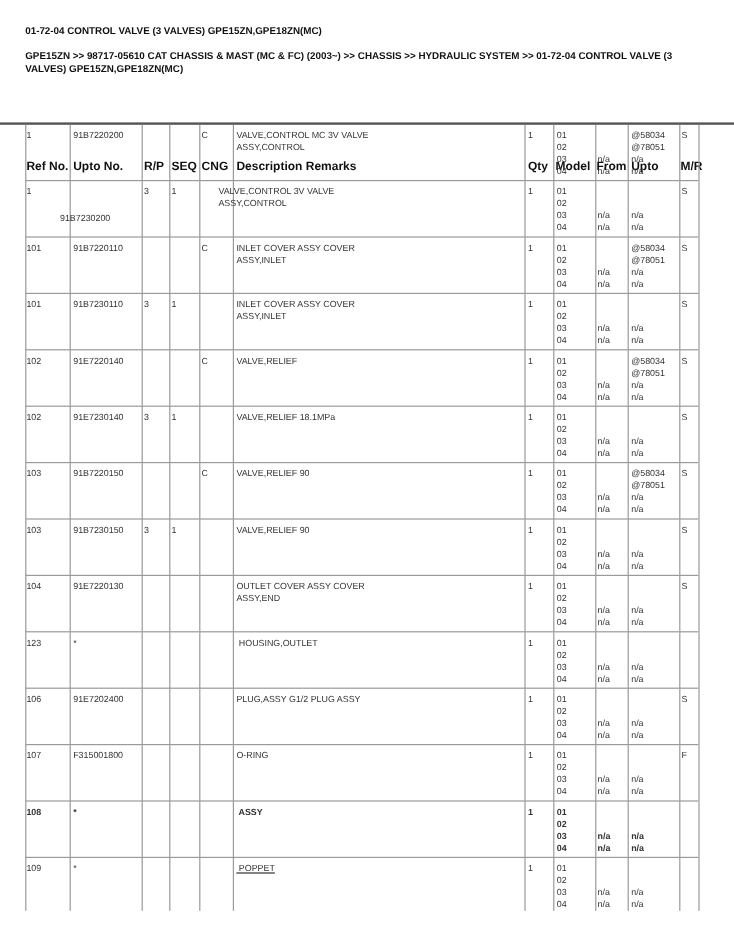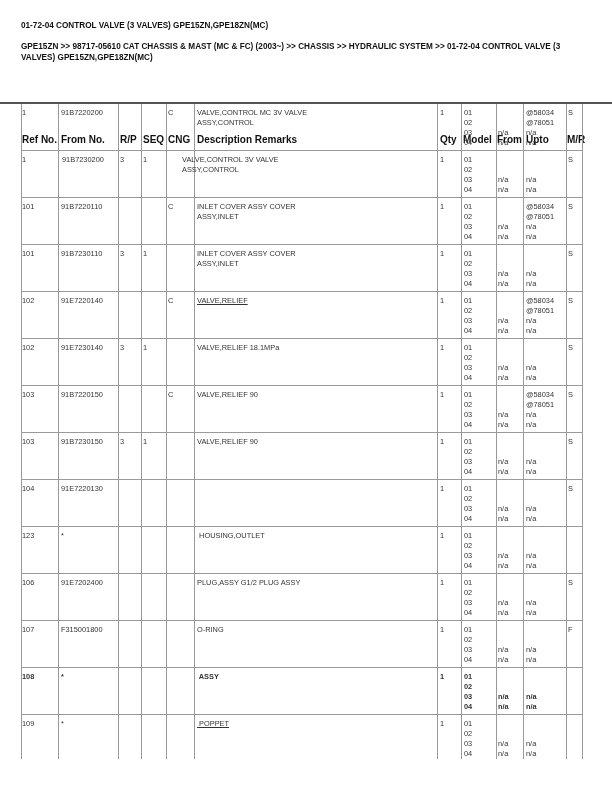--- a/index.html
+++ b/index.html
@@ -23,7 +23,7 @@
 
 <div>
   <span class="hdr" style="left:22px">Ref No.</span>
-  <span class="hdr" style="left:61px">From No.</span>
+  <span class="hdr" style="left:61px">Upto No.</span>
   <span class="hdr" style="left:120px">R/P</span>
   <span class="hdr" style="left:143px">SEQ</span>
   <span class="hdr" style="left:168px">CNG</span>

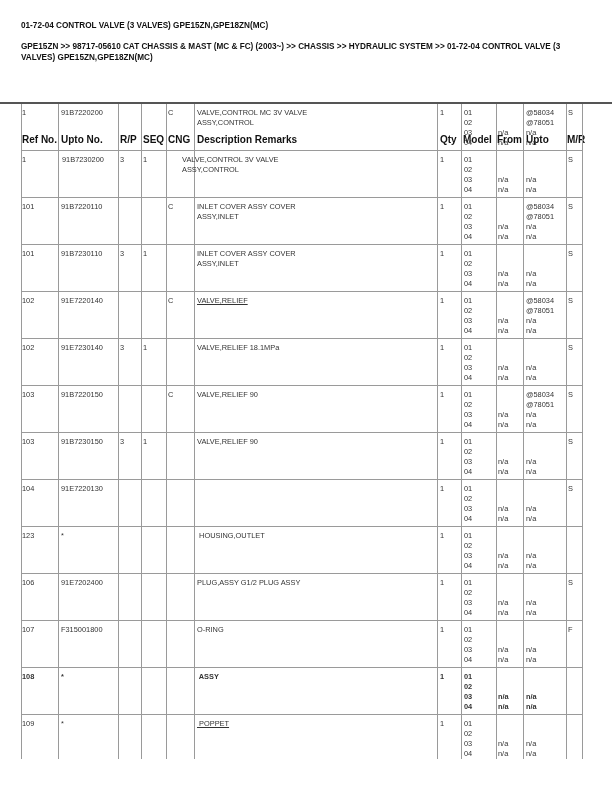--- a/index.html
+++ b/index.html
@@ -88,7 +88,7 @@
       <div class="vline" style="left: 582px; height: 47px;"></div>
       <div class="bot"></div>
       <span class="cell" style="left: 22px;">1</span>
-      <span class="cell" style="left: 62px;">91B7230200</span>
+      <span class="cell" style="left: 50px; margin-top: 22px;">91B7230200</span>
       <span class="cell" style="left: 120px;">3</span>
       <span class="cell" style="left: 143px;">1</span>
       <span class="cell" style="left: 168px;"></span>

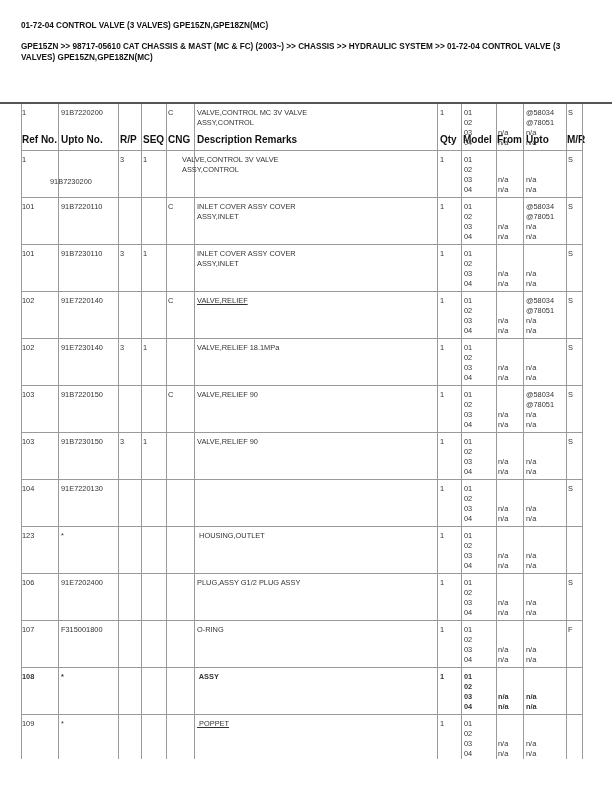--- a/index.html
+++ b/index.html
@@ -200,7 +200,7 @@
       <span class="cell" style="left: 120px;"></span>
       <span class="cell" style="left: 143px;"></span>
       <span class="cell" style="left: 168px;">C</span>
-      <span class="cell" style="left: 197px; text-decoration: underline;">VALVE,RELIEF</span>
+      <span class="cell" style="left: 197px;">VALVE,RELIEF</span>
       <span class="cell" style="left: 440px;">1</span>
       <span class="cell" style="left: 464px;">01
 02

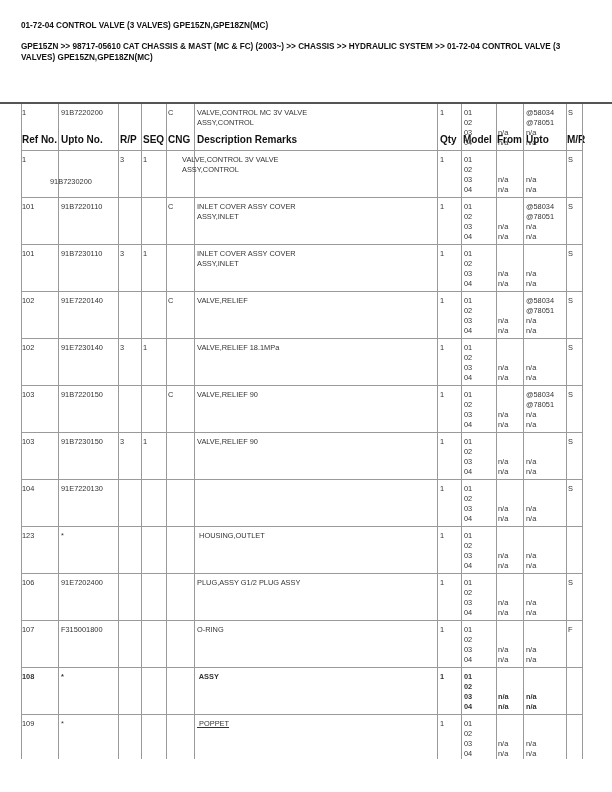--- a/index.html
+++ b/index.html
@@ -340,6 +340,8 @@
       <span class="cell" style="left: 120px;"></span>
       <span class="cell" style="left: 143px;"></span>
       <span class="cell" style="left: 168px;"></span>
+      <span class="cell" style="left: 197px;">OUTLET COVER ASSY COVER
+ASSY,END</span>
       <span class="cell" style="left: 440px;">1</span>
       <span class="cell" style="left: 464px;">01
 02

